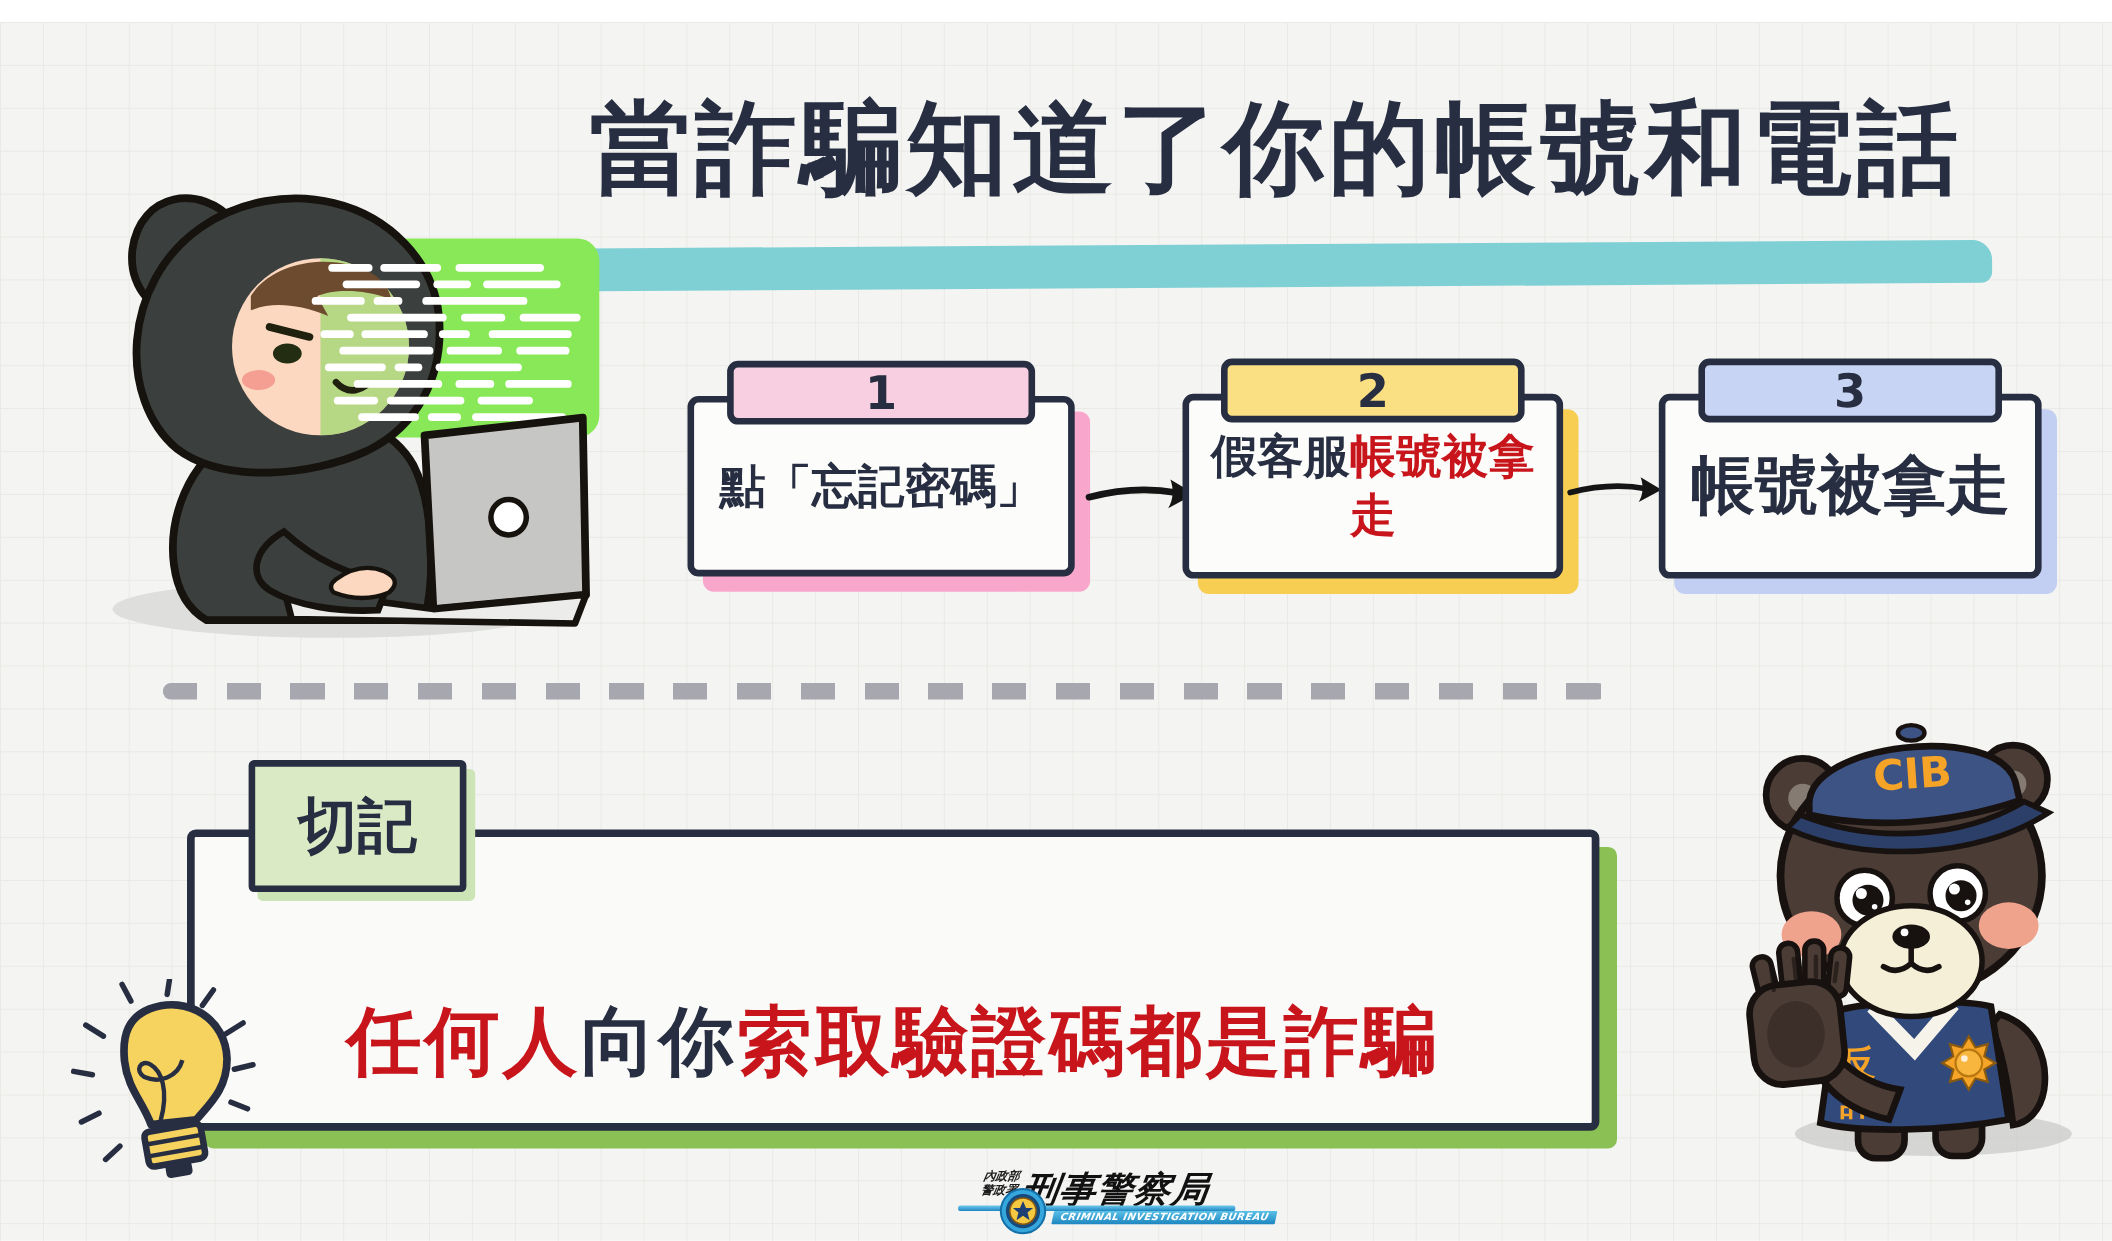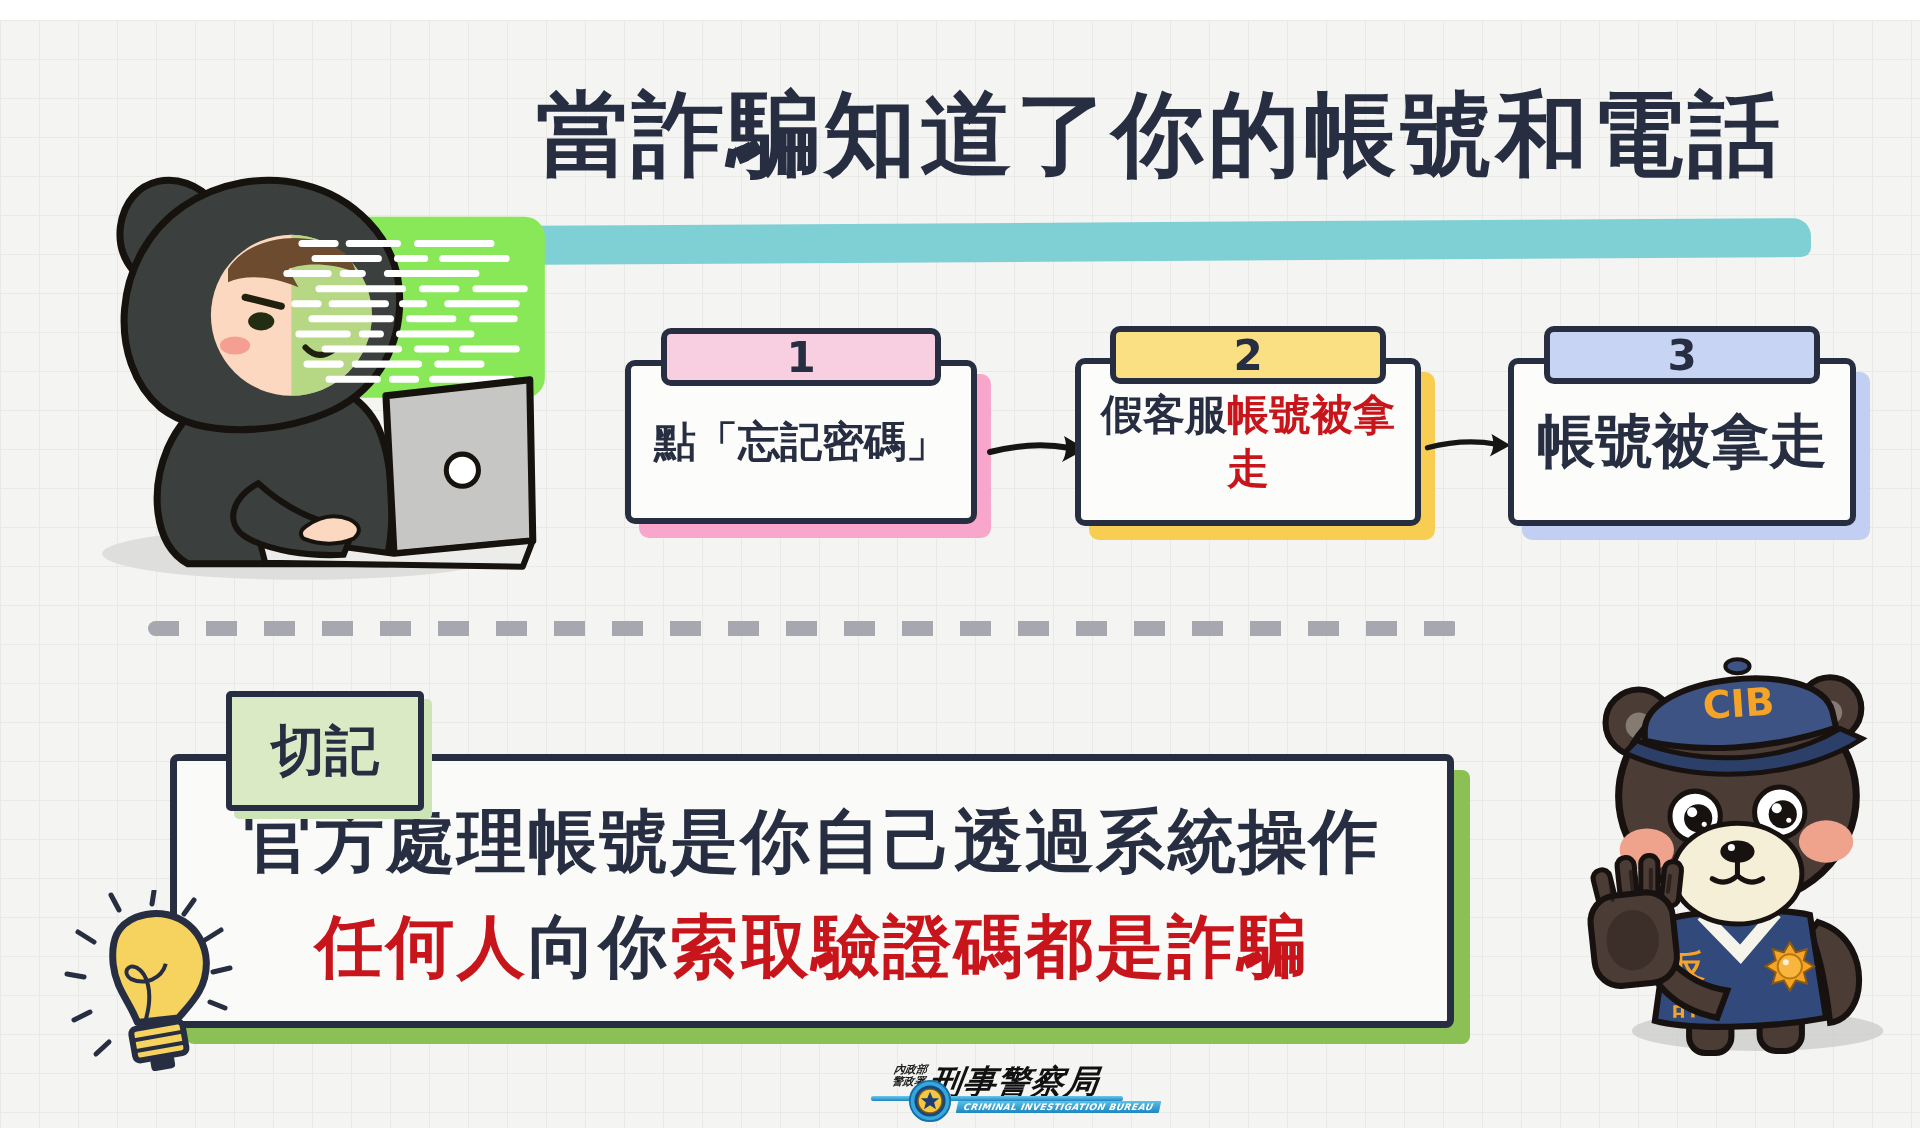--- a/index.html
+++ b/index.html
@@ -208,7 +208,6 @@
   <div class="reminder-label">切記</div>
 
   <div class="warning-box">
-    <div class="warning-line1">官方處理帳號是你自己透過系統操作</div>
     <div class="warning-line2"><span>任何人</span><span class="dark-text">向你</span><span>索取驗證碼都是詐騙</span></div>
   </div>
 

